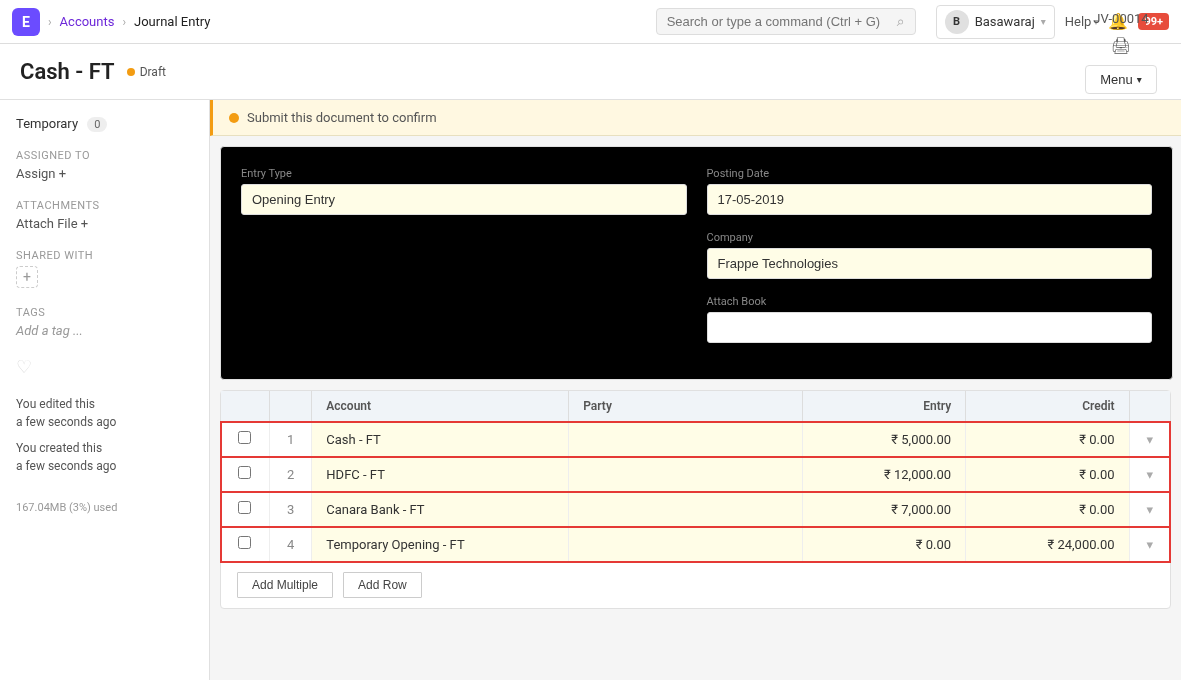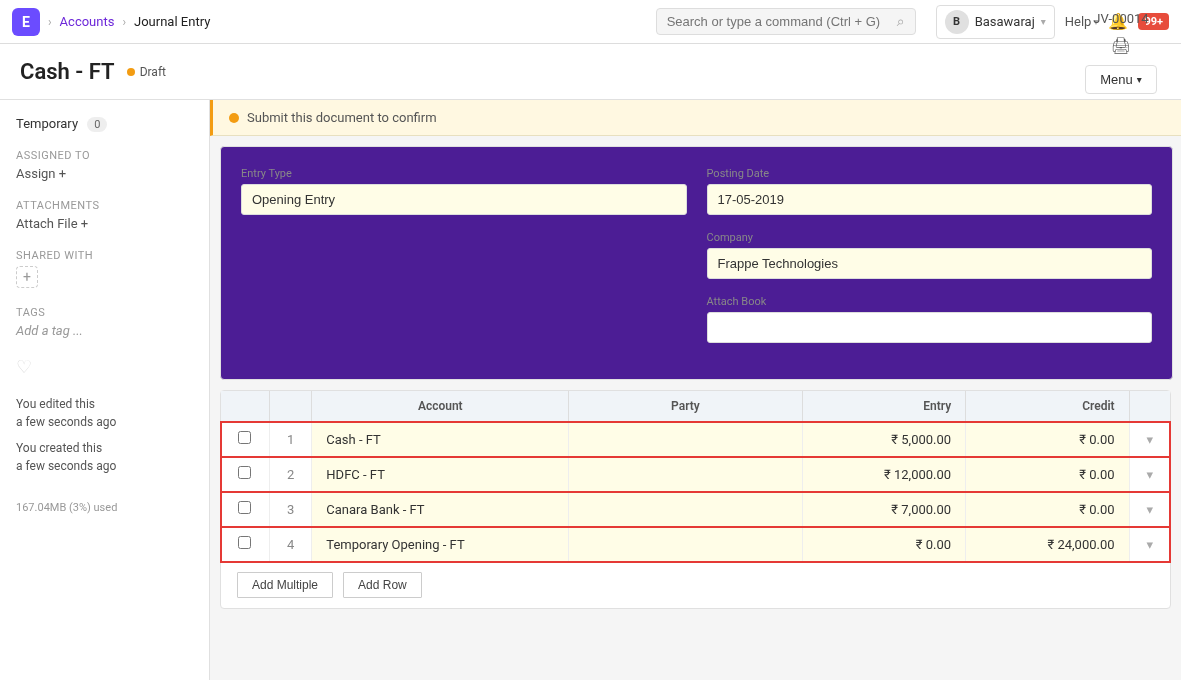--- a/index.html
+++ b/index.html
@@ -90,7 +90,7 @@
     }
     .alert-dot { width: 10px; height: 10px; border-radius: 50%; background: #f39c12; flex-shrink: 0; }
 
-    .form-section { background: #4c1d95; margin: 10px 8px 0 10px; padding: 20px; border-radius: 4px; border: 1px solid #e0e0e0; }
+    .form-section { background: #000000; margin: 10px 8px 0 10px; padding: 20px; border-radius: 4px; border: 1px solid #e0e0e0; }
 
     .form-row { display: flex; gap: 20px; margin-bottom: 16px; }
     .form-group { display: flex; flex-direction: column; gap: 4px; flex: 1; }

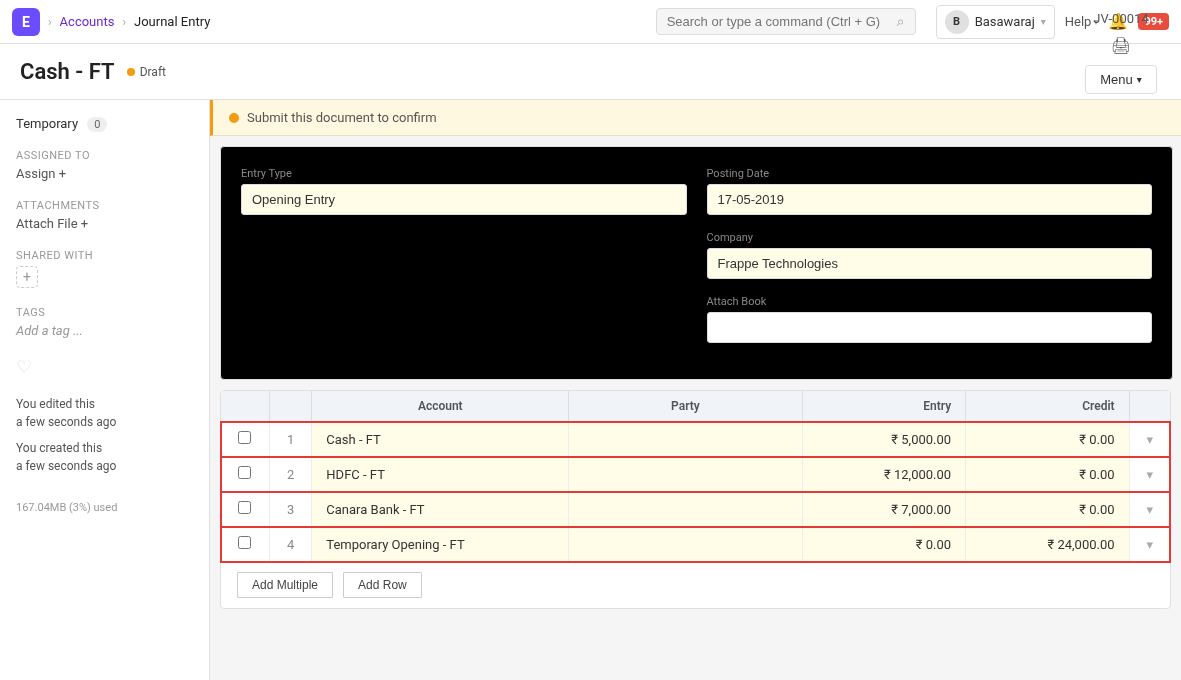--- a/index.html
+++ b/index.html
@@ -108,7 +108,7 @@
       background: #f0f4f8; text-align: right; padding: 8px 14px; font-size: 12px; font-weight: 600;
       color: #555; border-bottom: 1px solid #ddd; border-right: 1px solid #ddd;
     }
-    .table-wrapper th.left { text-align: center; }
+    .table-wrapper th.left { text-align: left; }
     .table-wrapper th.check-col { width: 30px; text-align: center; }
     .table-wrapper th.num-col { width: 30px; text-align: center; }
     .table-wrapper th.account-col { width: 220px; }

